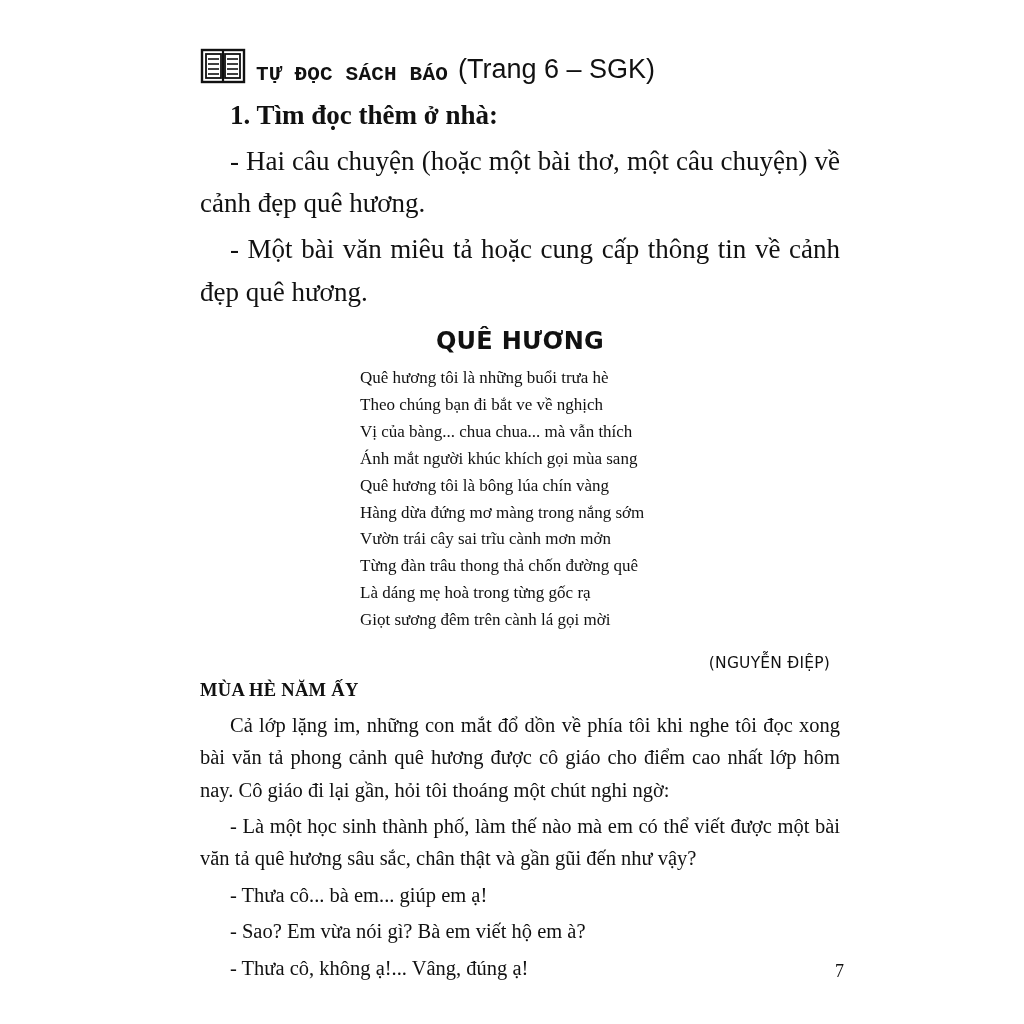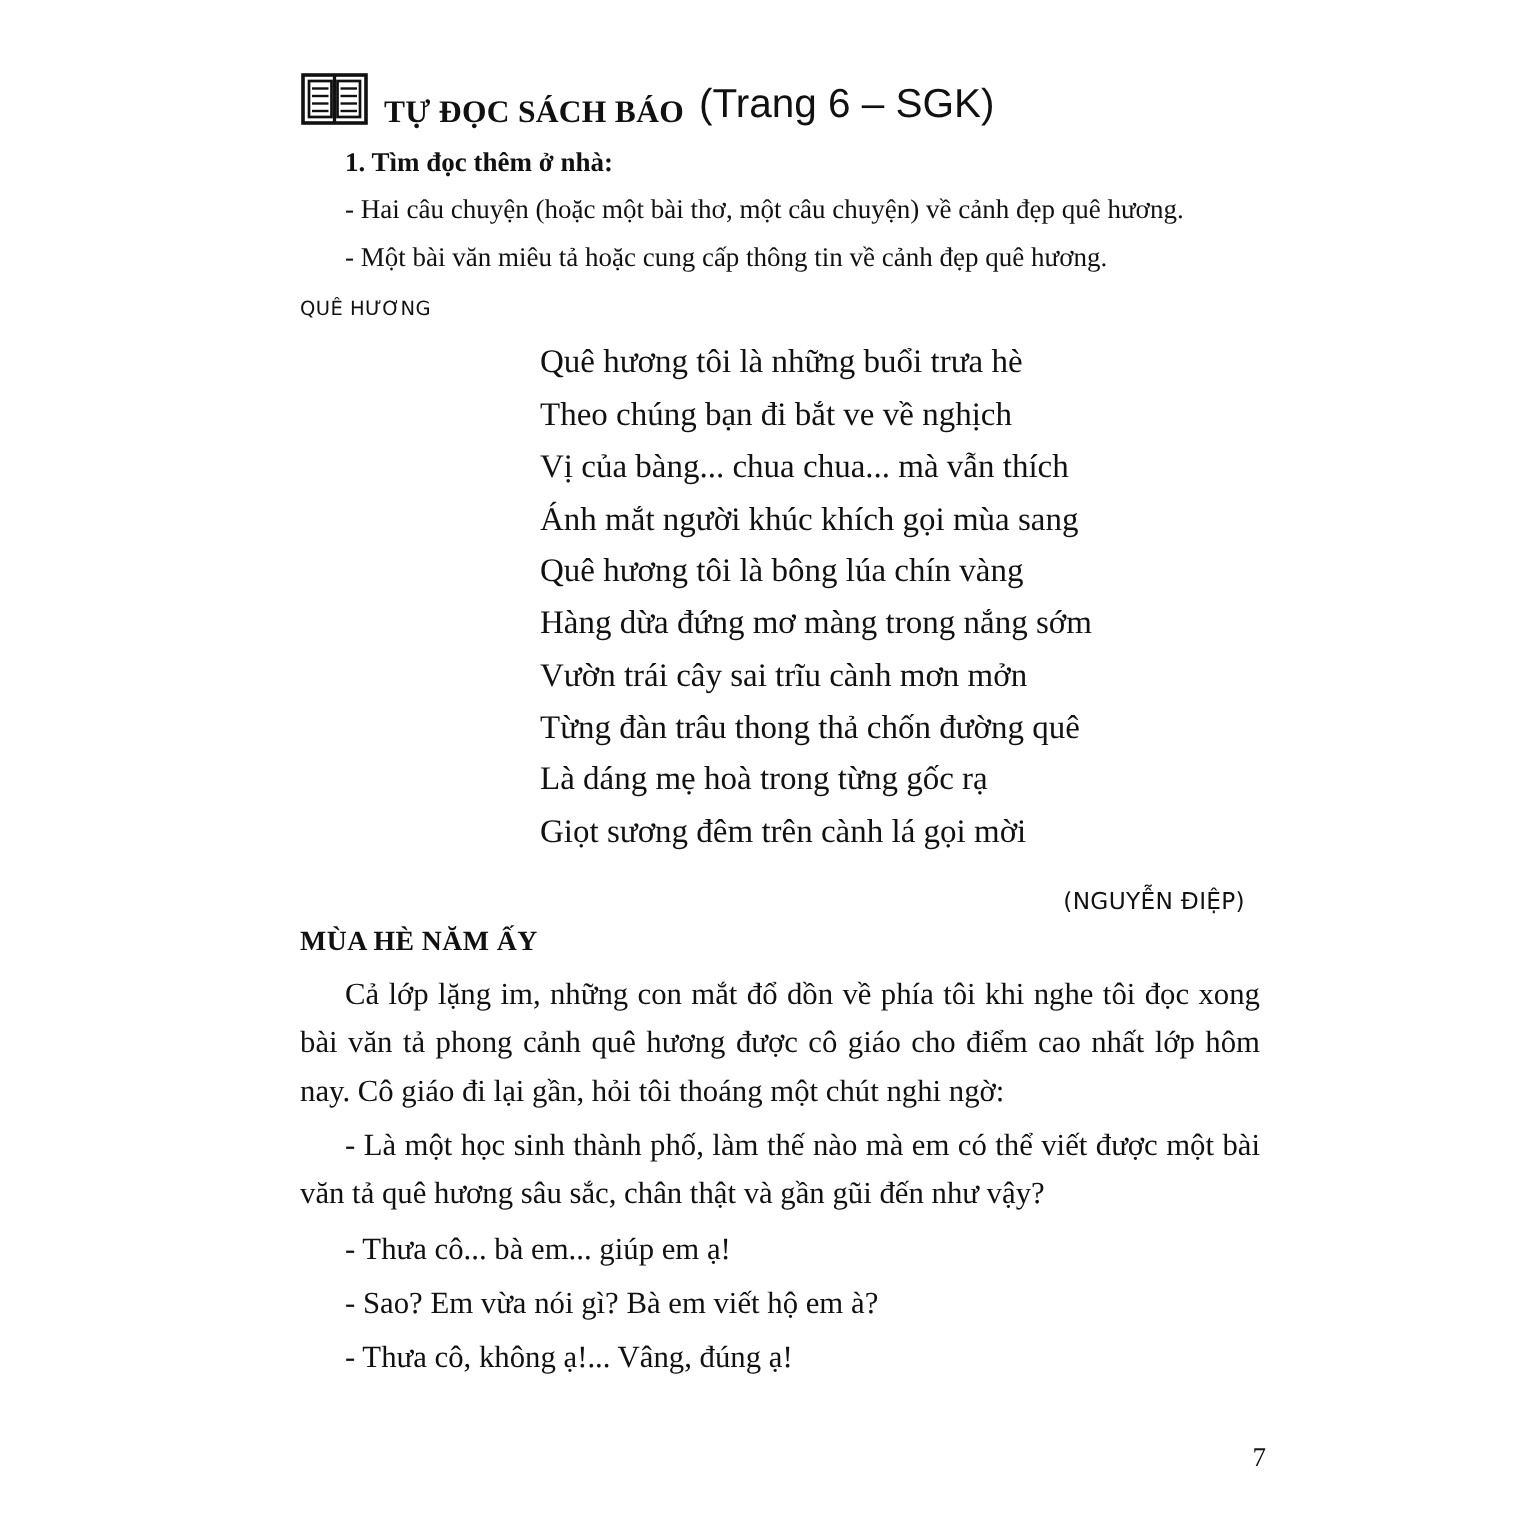--- a/index.html
+++ b/index.html
@@ -44,7 +44,7 @@
     display: block;
   }
   .header-title {
-    font-family: Liberation Serif, serif;
+    font-family: Liberation Mono, monospace;
     font-weight: bold;
     font-size: 21px;
     letter-spacing: 0.2px;

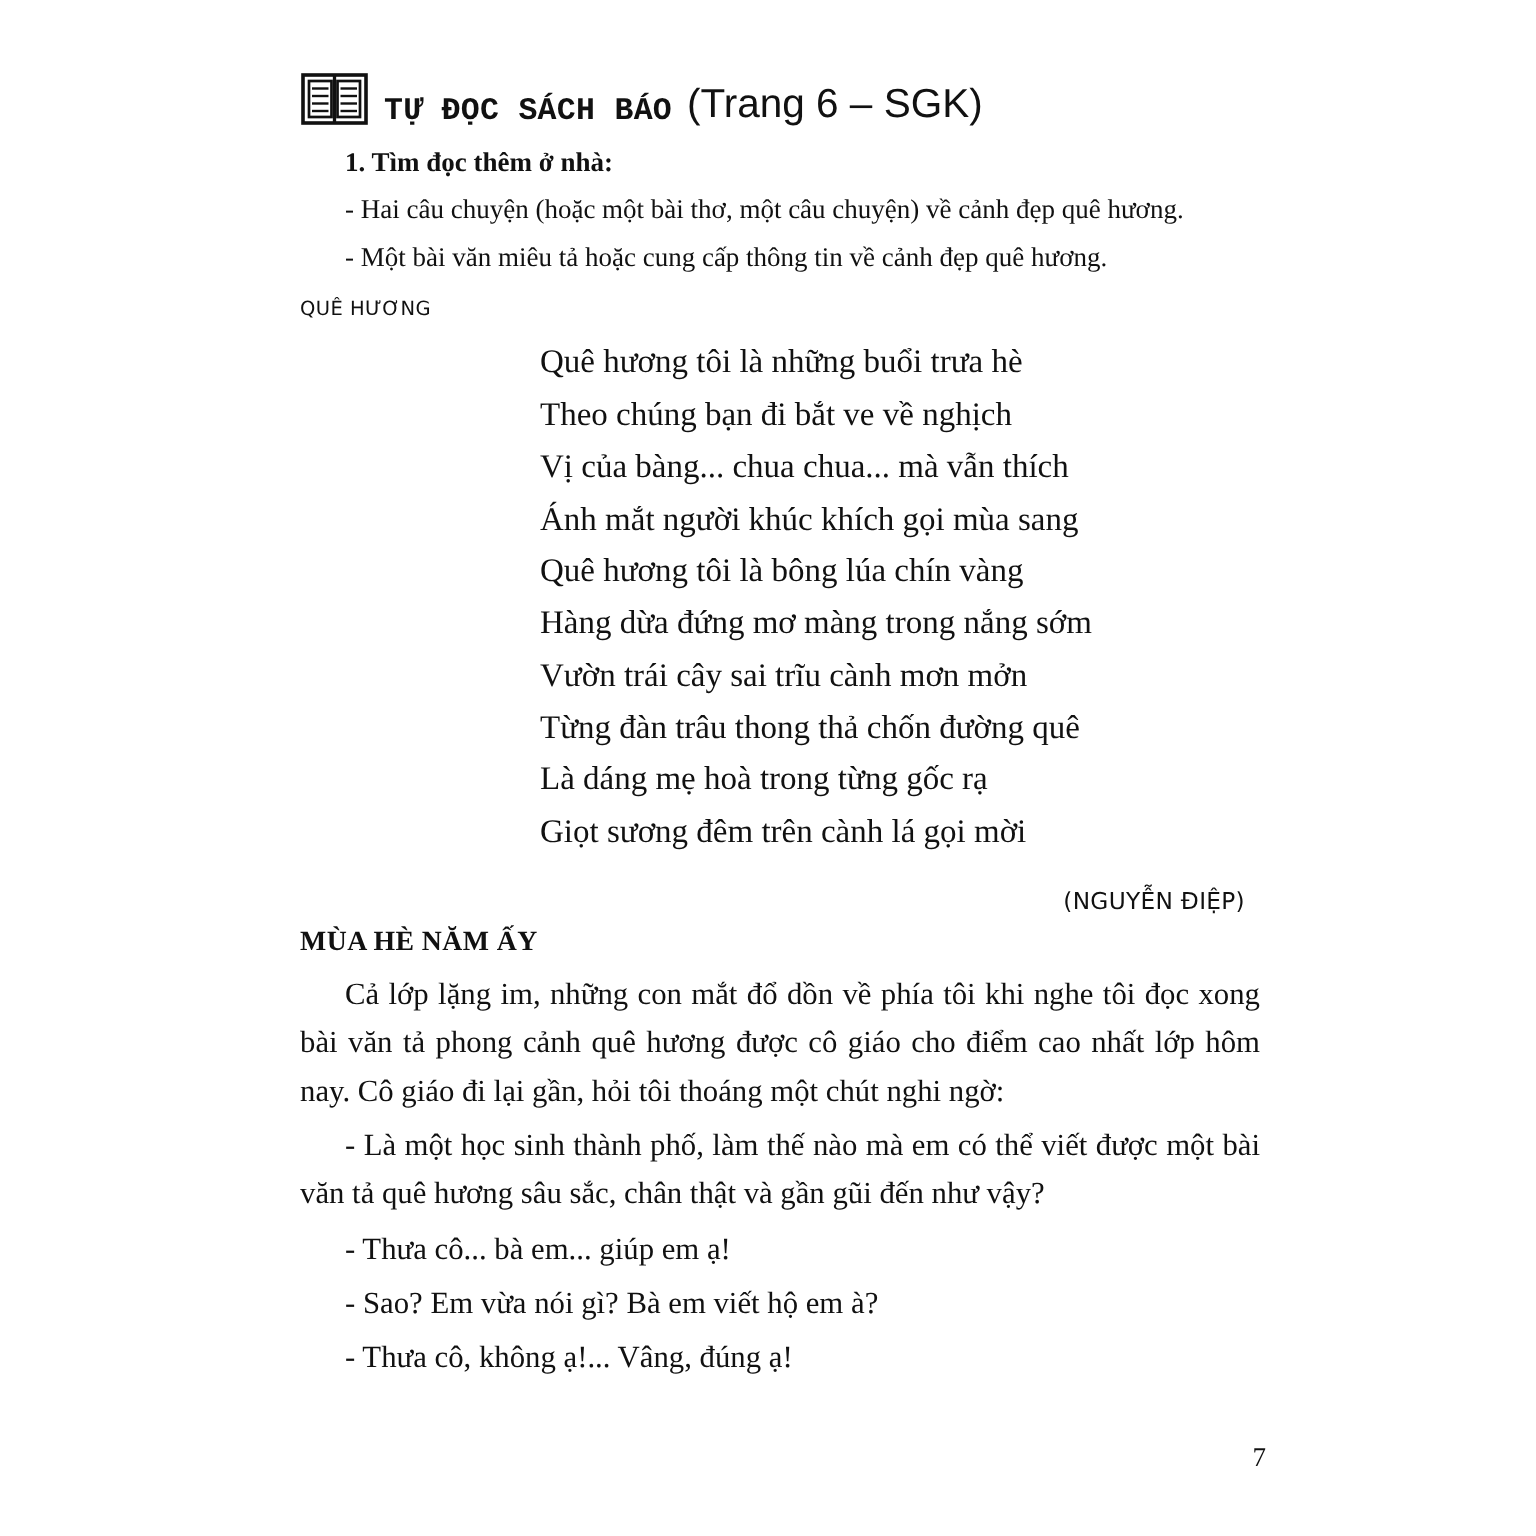--- a/index.html
+++ b/index.html
@@ -61,7 +61,7 @@
 
   
   .intro {
-    font-size: 18px;
+    font-size: 27px;
     line-height: 1.58;
   }
   .intro p {

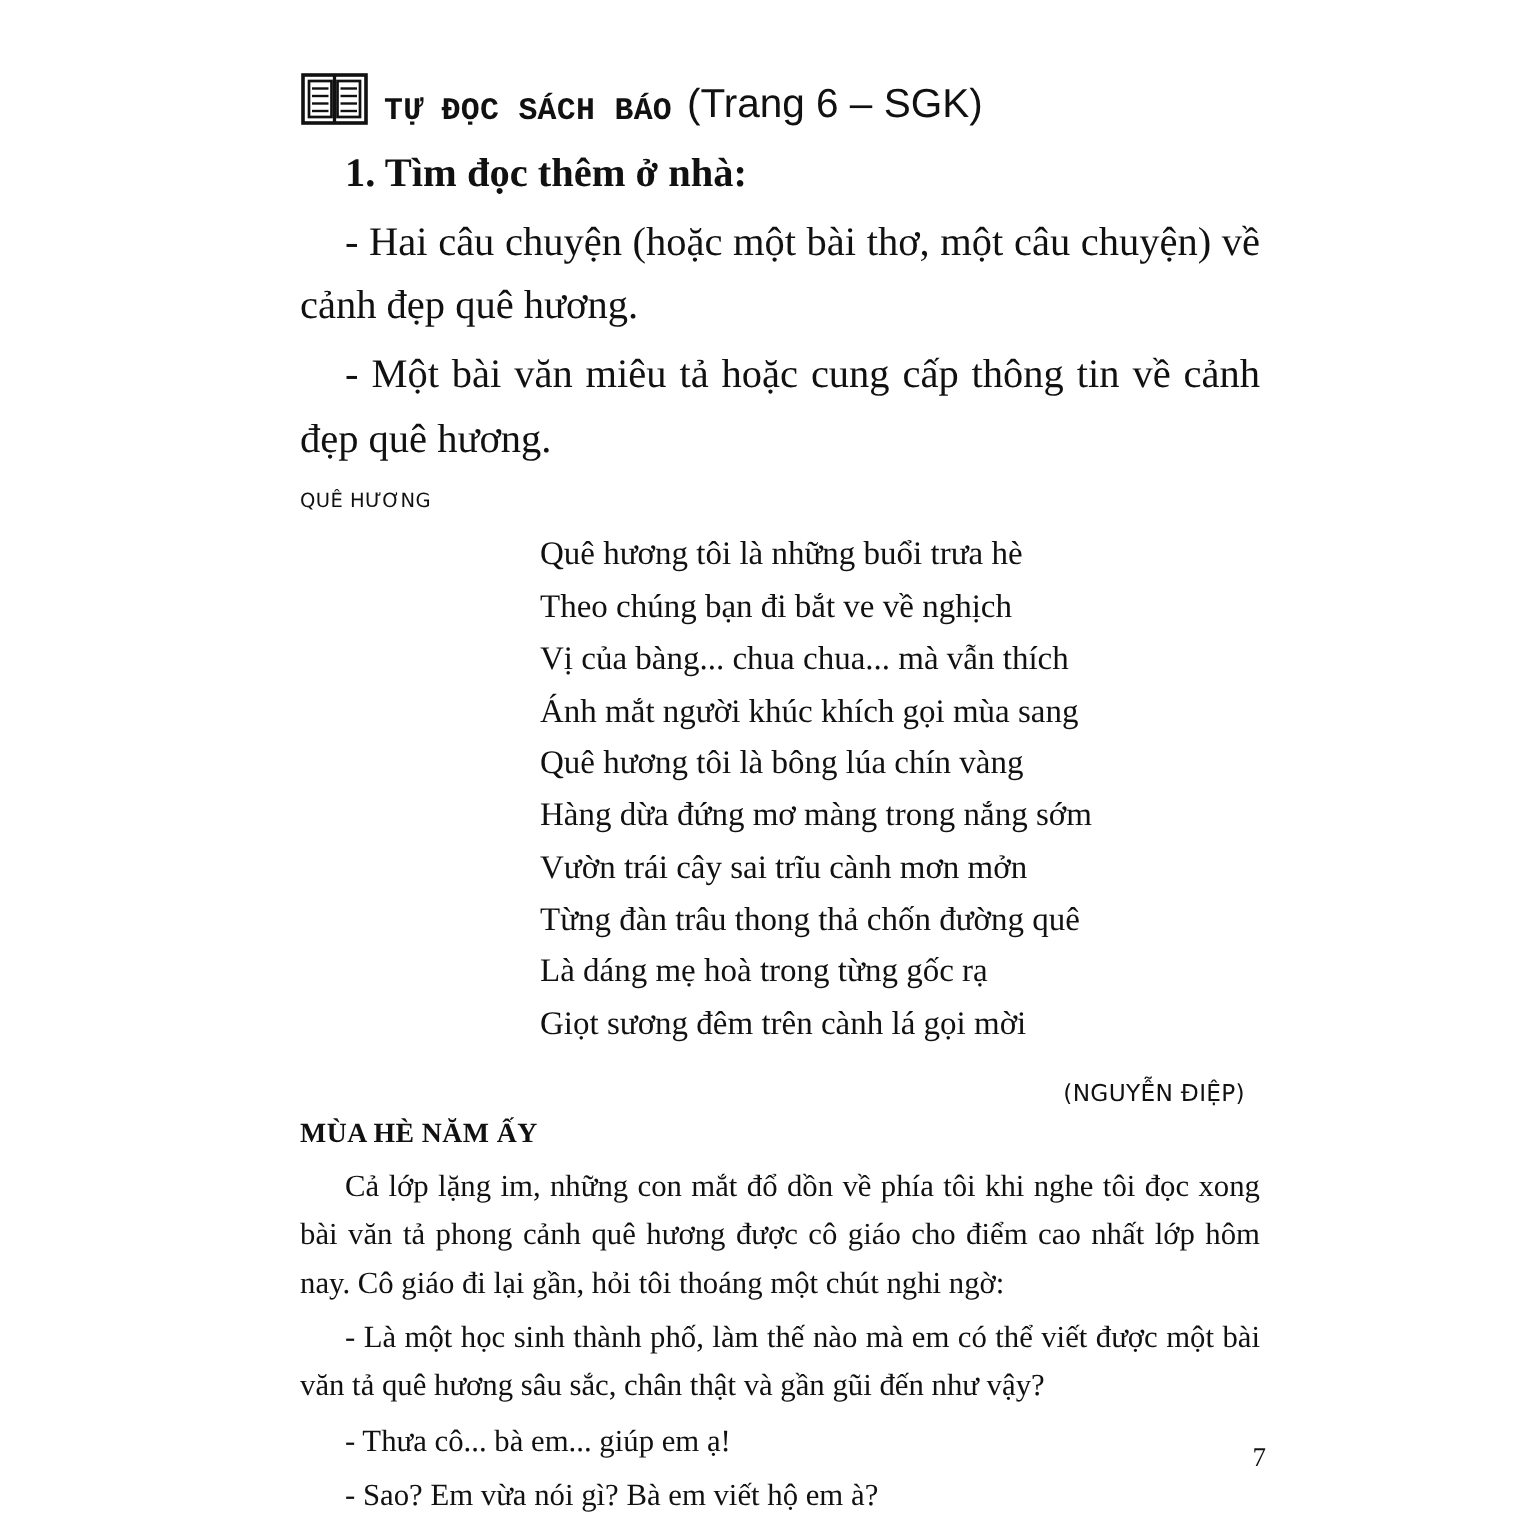--- a/index.html
+++ b/index.html
@@ -79,8 +79,9 @@
   
   .poem-title {
     font-family: "DejaVu Sans", sans-serif;
-    font-weight: normal;
-    font-size: 13px;
+    font-weight: bold;
+    font-size: 24px;
+    text-align: center;
     margin: 14px 0 10px 0;
     letter-spacing: 0.3px;
   }

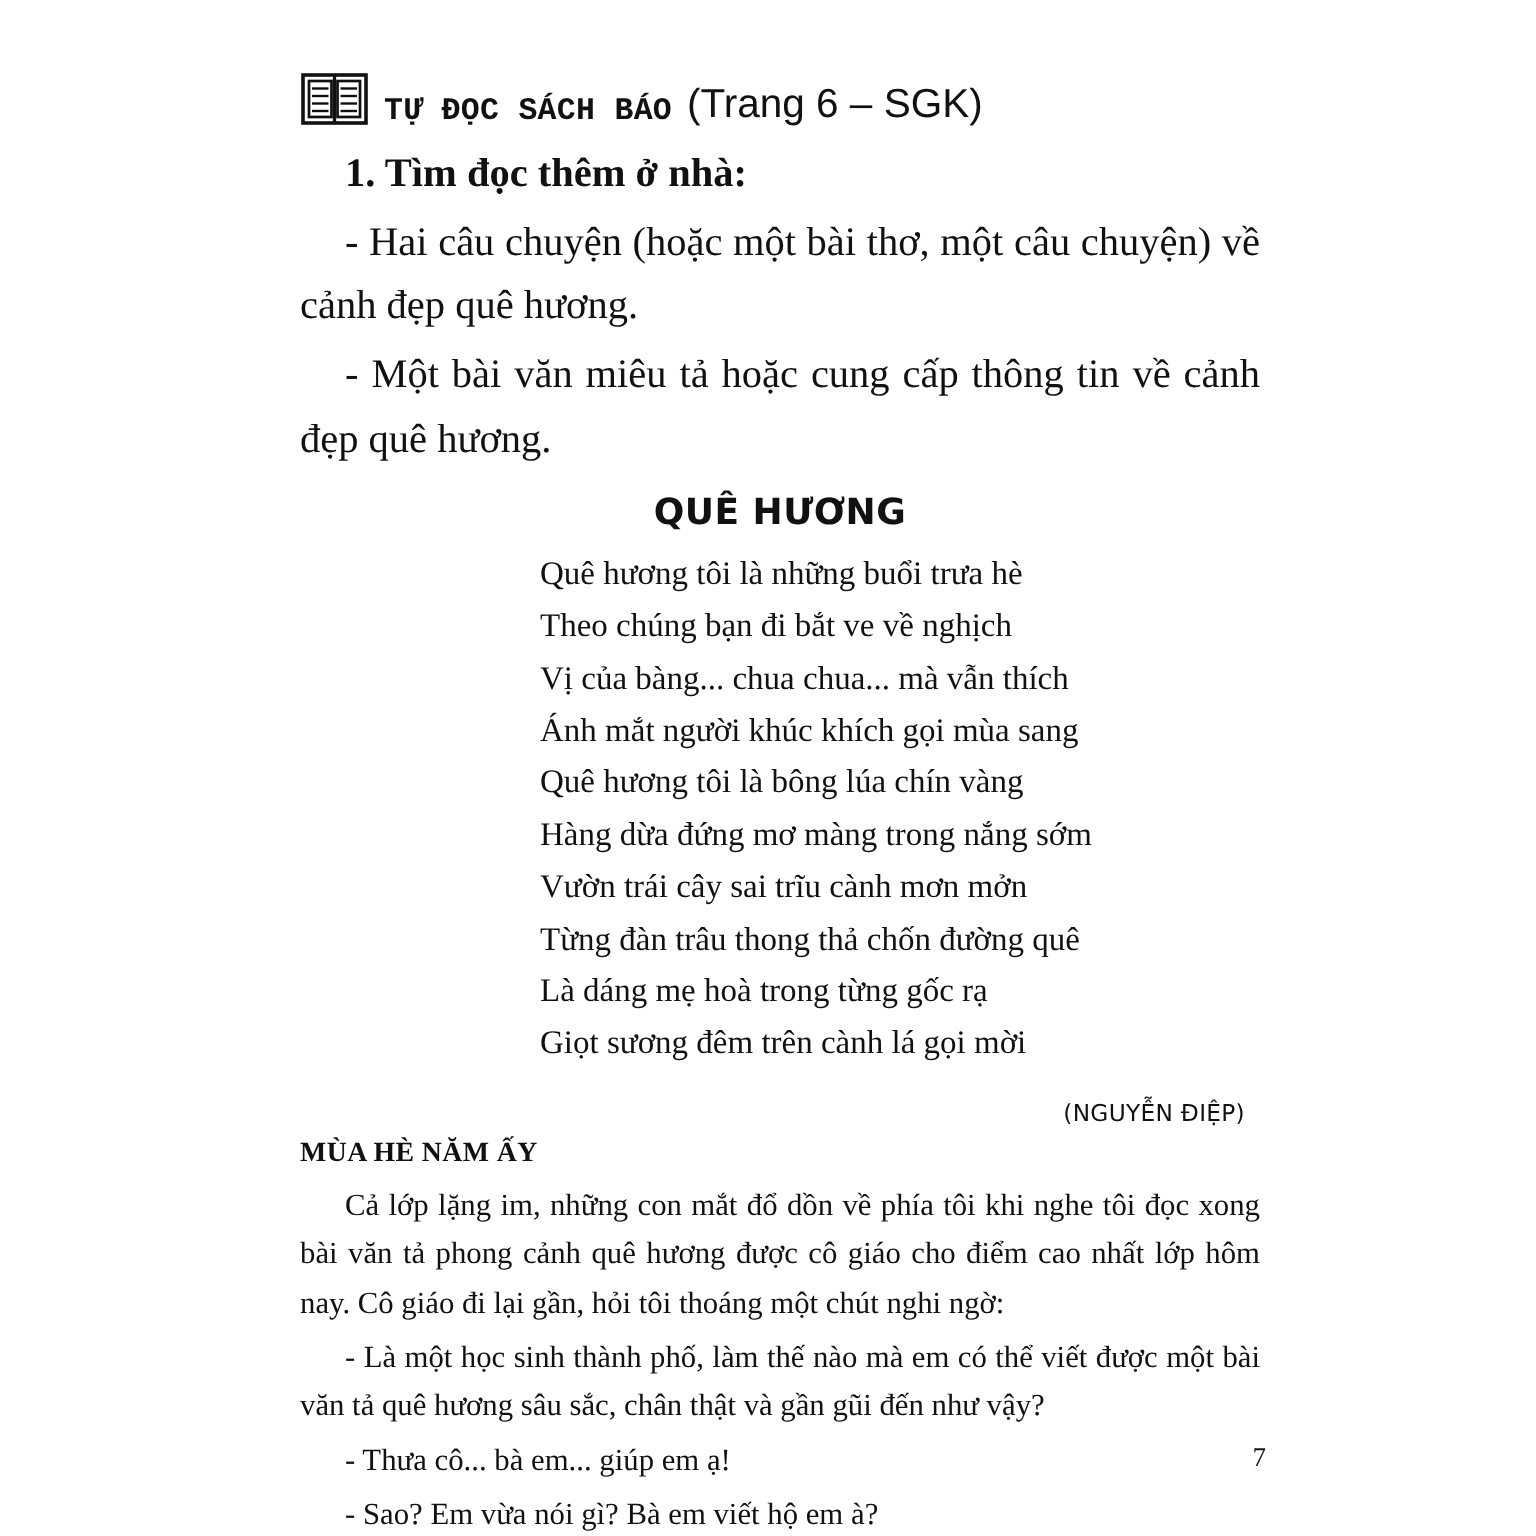--- a/index.html
+++ b/index.html
@@ -91,7 +91,7 @@
     list-style: none;
   }
   .poem li {
-    font-size: 22px;
+    font-size: 17px;
     line-height: 1.58;
     padding-left: 160px;
   }

